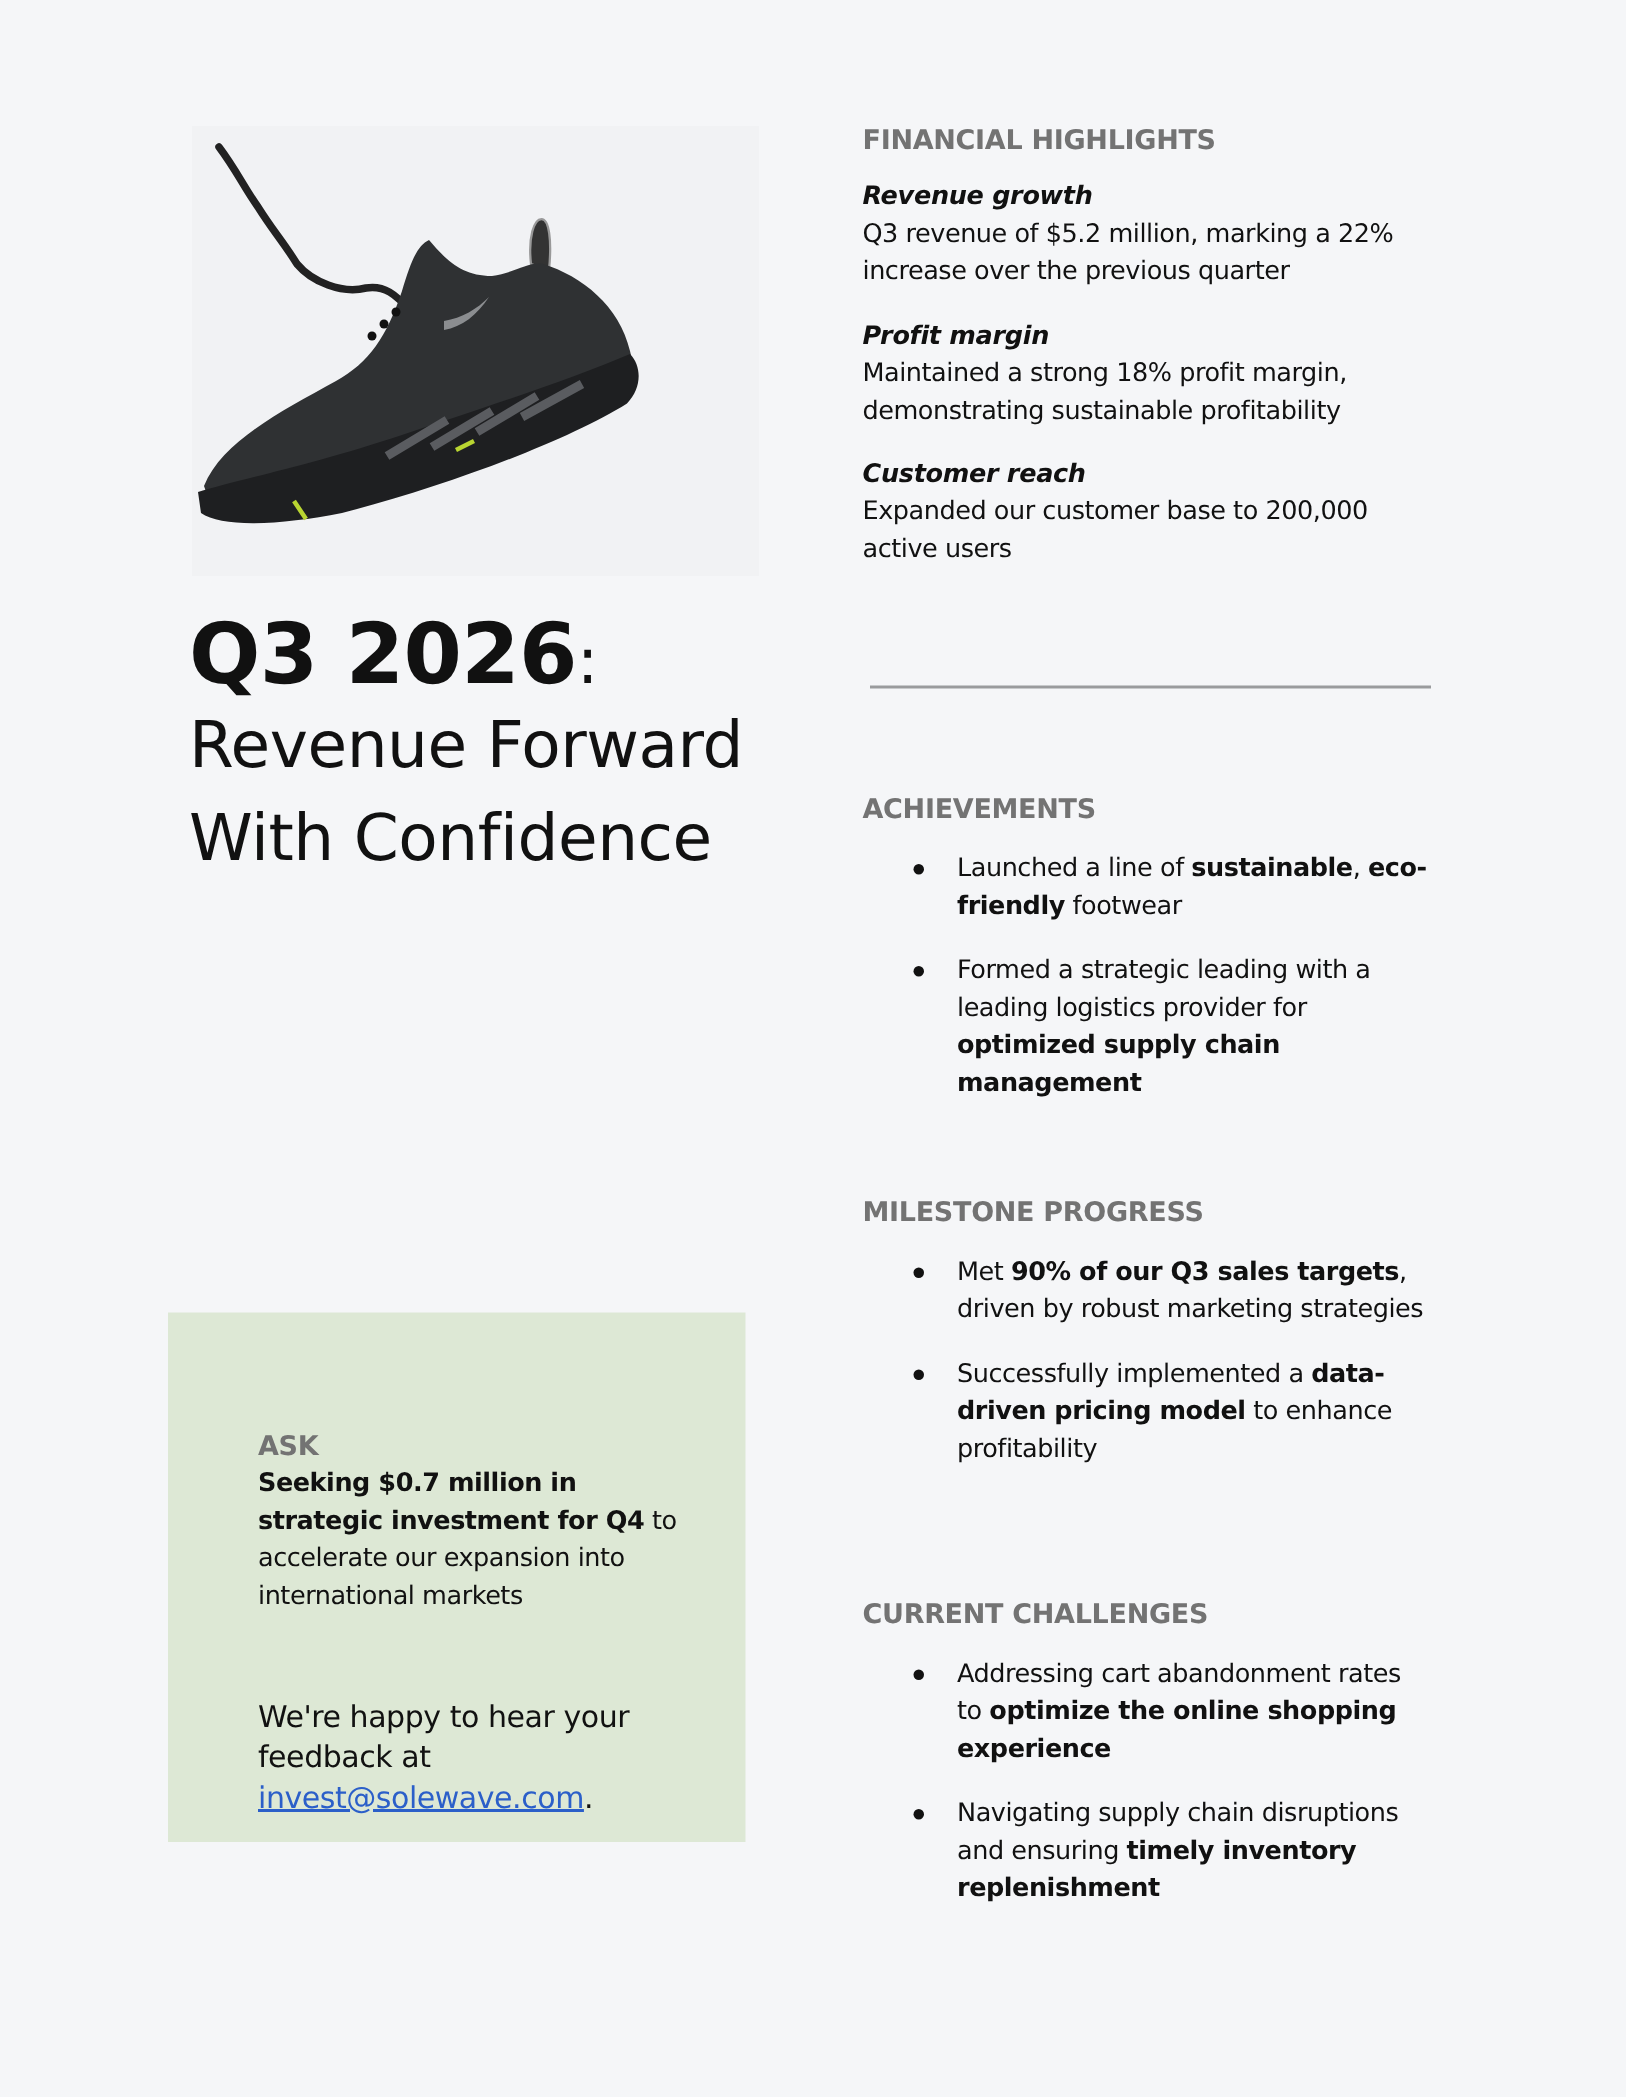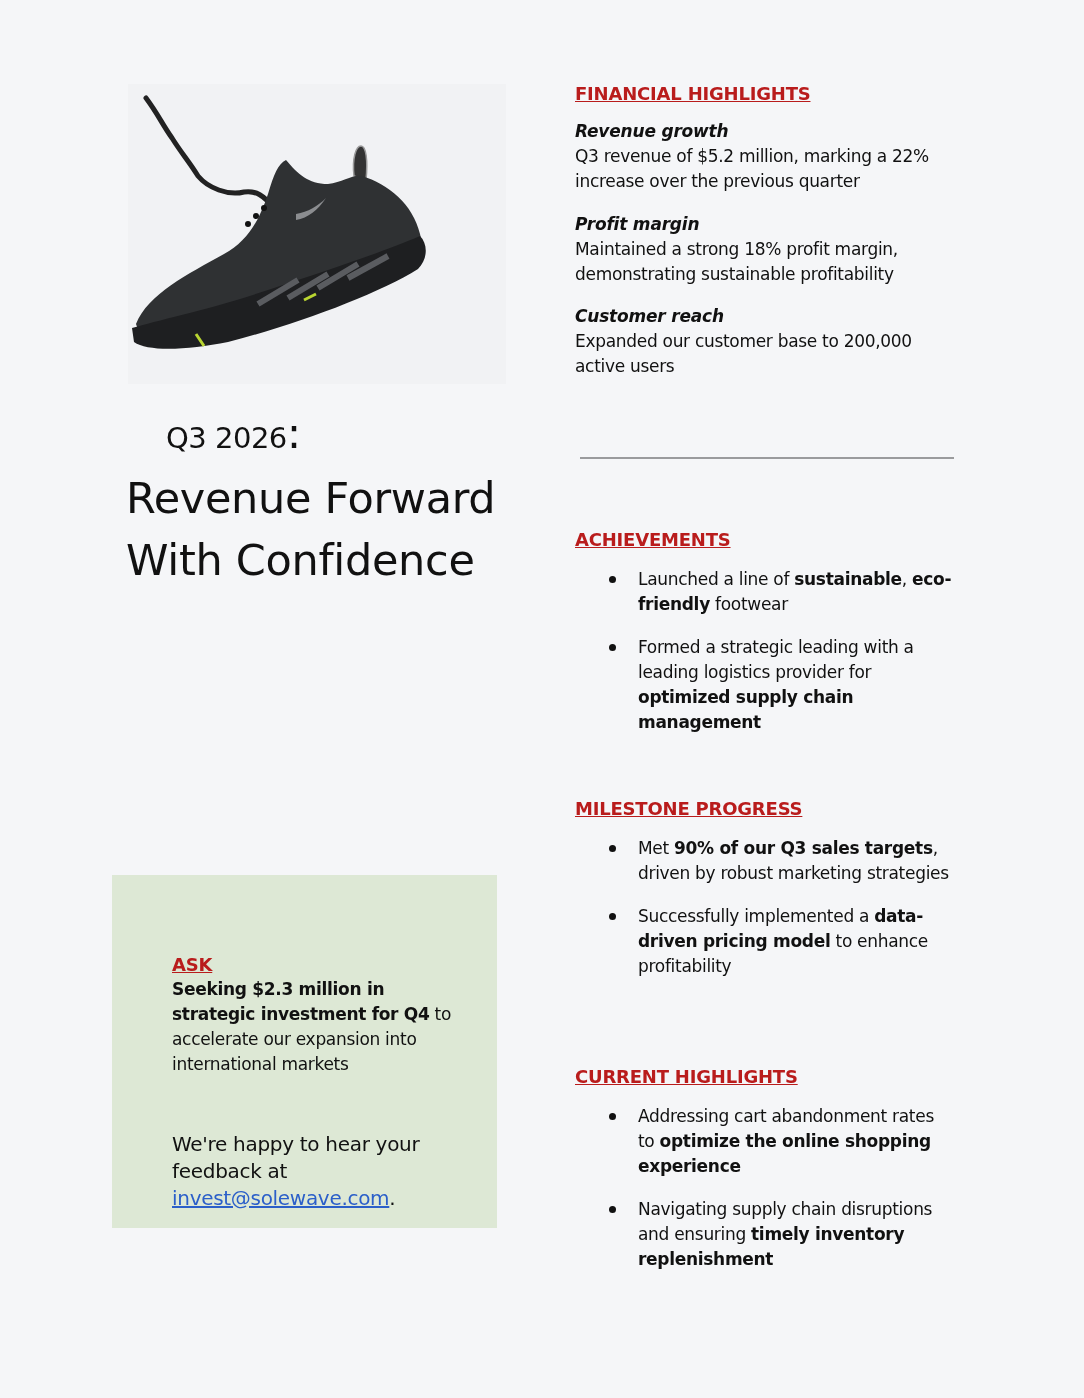--- a/index.html
+++ b/index.html
@@ -18,7 +18,7 @@
     .title .line { font-size:43px; line-height:62px; font-weight:400; letter-spacing:-0.3px; }
     
     .right { left:575px; width:380px; }
-    .section-heading { color:#b91c1c; font-weight:700; font-size:18px; line-height:26px; letter-spacing:-0.2px;text-decoration:underline; }
+    .section-heading { color:#737373; font-weight:700; font-size:18px; line-height:26px; letter-spacing:-0.2px; }
     .fh-item { margin-top:12px; }
     .fh-item .h { font-weight:700; font-size:17px; line-height:25px; letter-spacing:-0.2px;font-style:italic; }
     .fh-item .d { font-size:17px; line-height:25px; letter-spacing:-0.3px; }

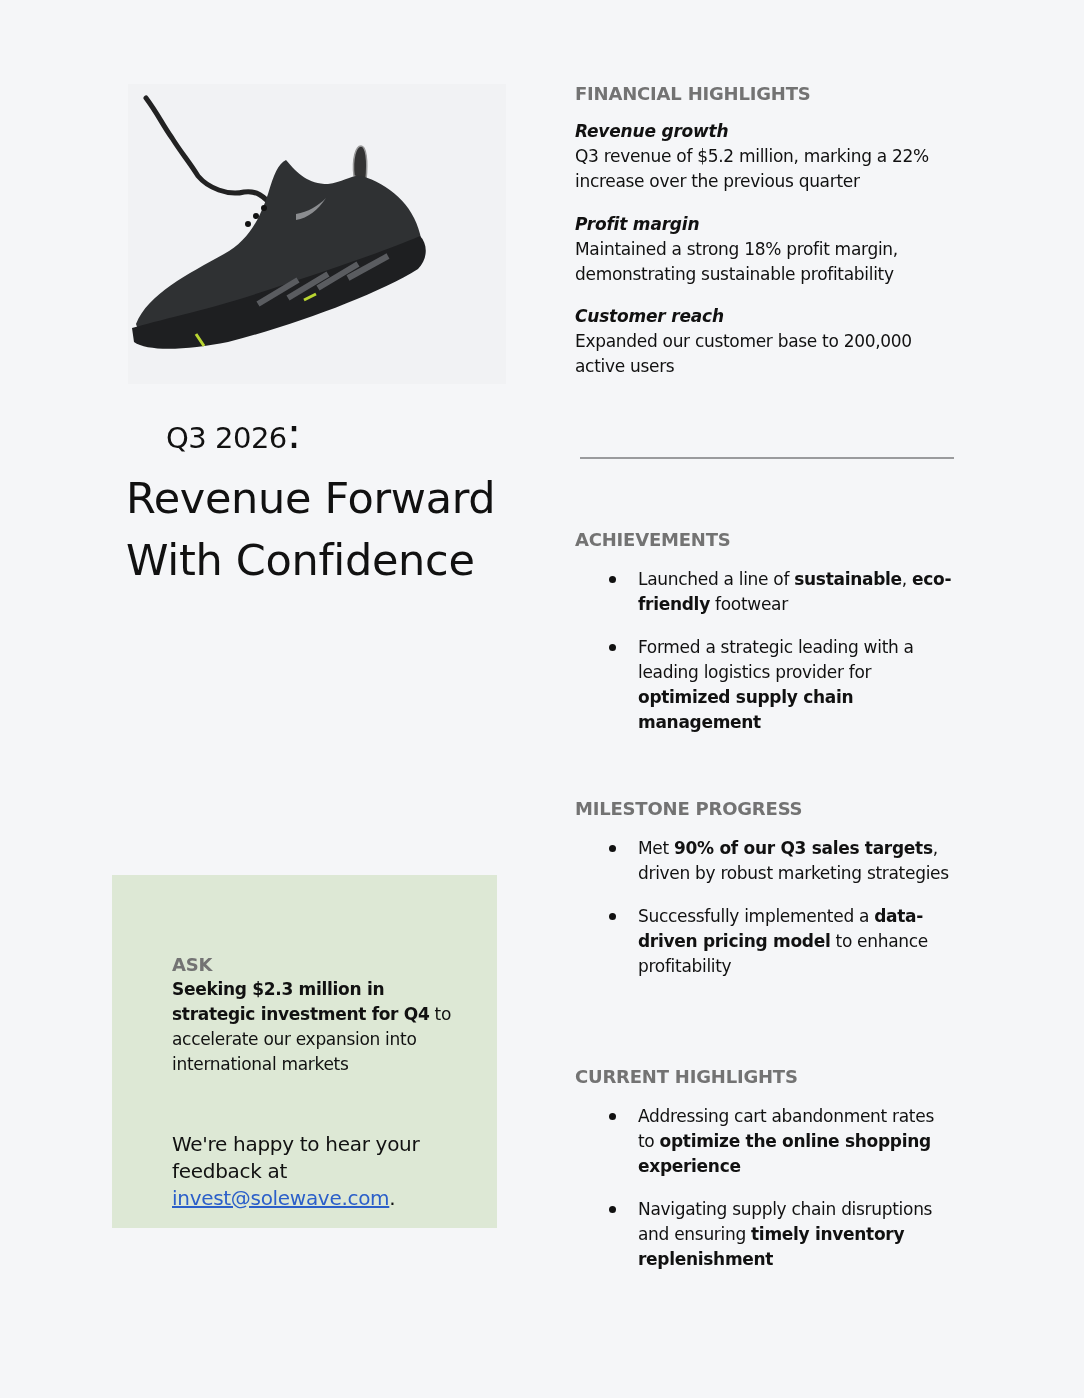--- a/index.html
+++ b/index.html
@@ -13,7 +13,7 @@
     .shoe-wrap svg { width:100%; height:100%; display:block; }
     
     .title { left:126px; top:408px; width:420px; }
-    .title .year { font-weight:400; font-size:29px; line-height:58px; letter-spacing:-0.5px;margin-left:40px; }
+    .title .year { font-weight:700; font-size:56px; line-height:58px; letter-spacing:-0.5px; }
     .title .colon { font-weight:400; font-size:43px; }
     .title .line { font-size:43px; line-height:62px; font-weight:400; letter-spacing:-0.3px; }
     

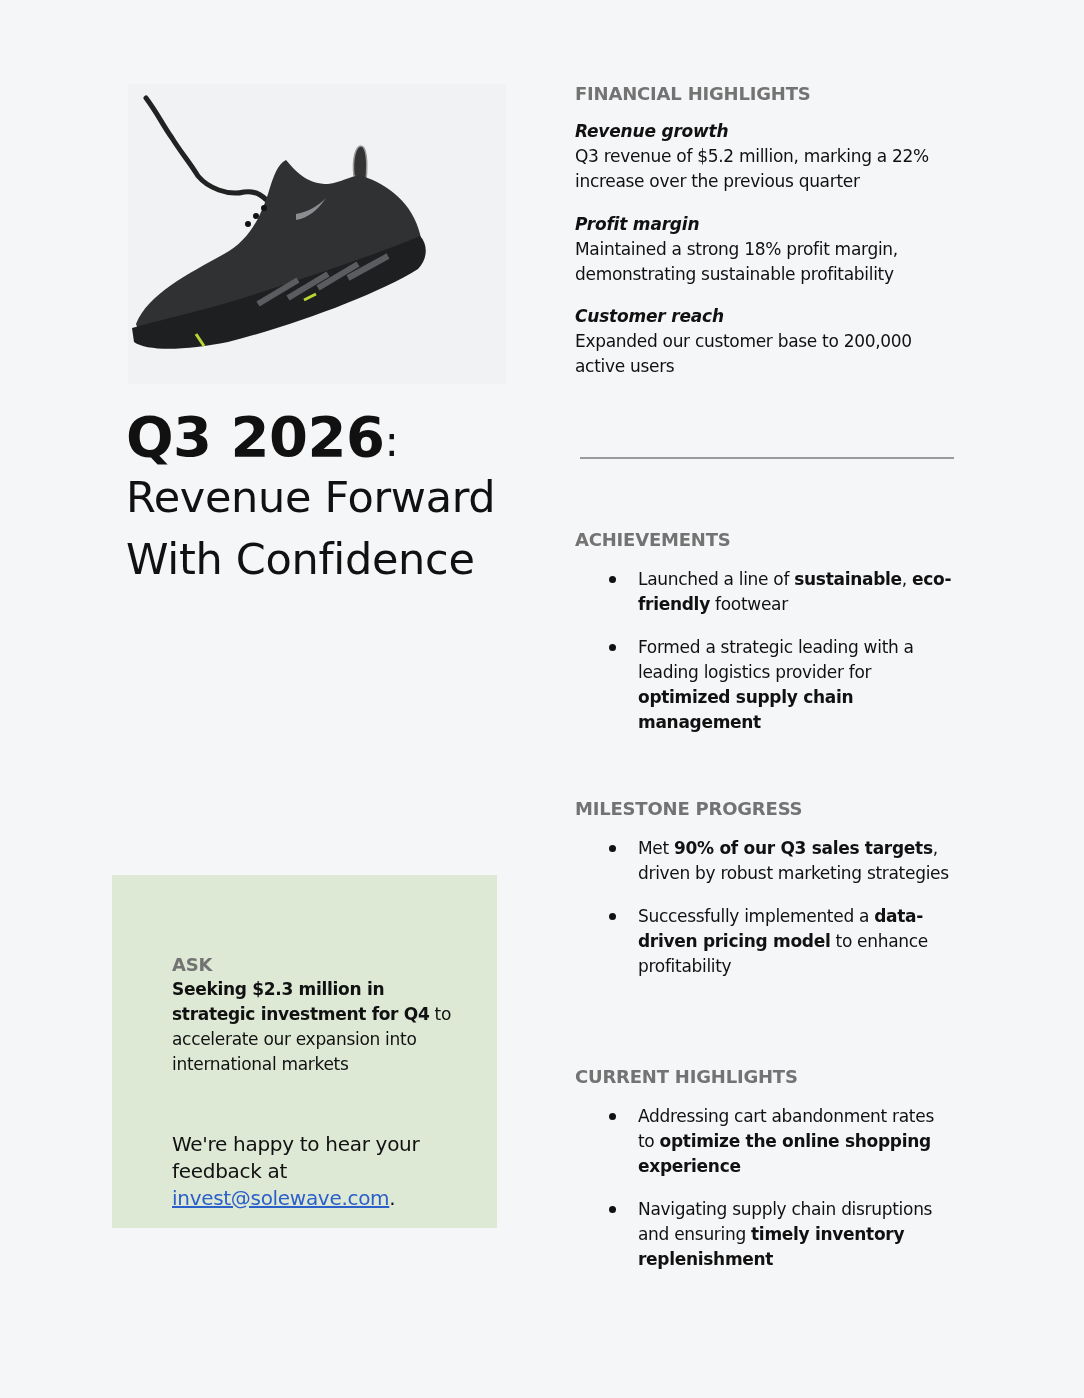--- a/index.html
+++ b/index.html
@@ -136,7 +136,7 @@
   <div class="ask-inner">
     <div class="section-heading">ASK</div>
     <div class="ask-text">
-      <b>Seeking $2.3 million in strategic investment for Q4</b><span> to accelerate our expansion into international markets</span>
+      <b>Seeking $0.7 million in strategic investment for Q4</b><span> to accelerate our expansion into international markets</span>
     </div>
     <div class="feedback">
       <span>We're happy to hear your feedback at </span><a>invest@solewave.com</a><span>.</span>

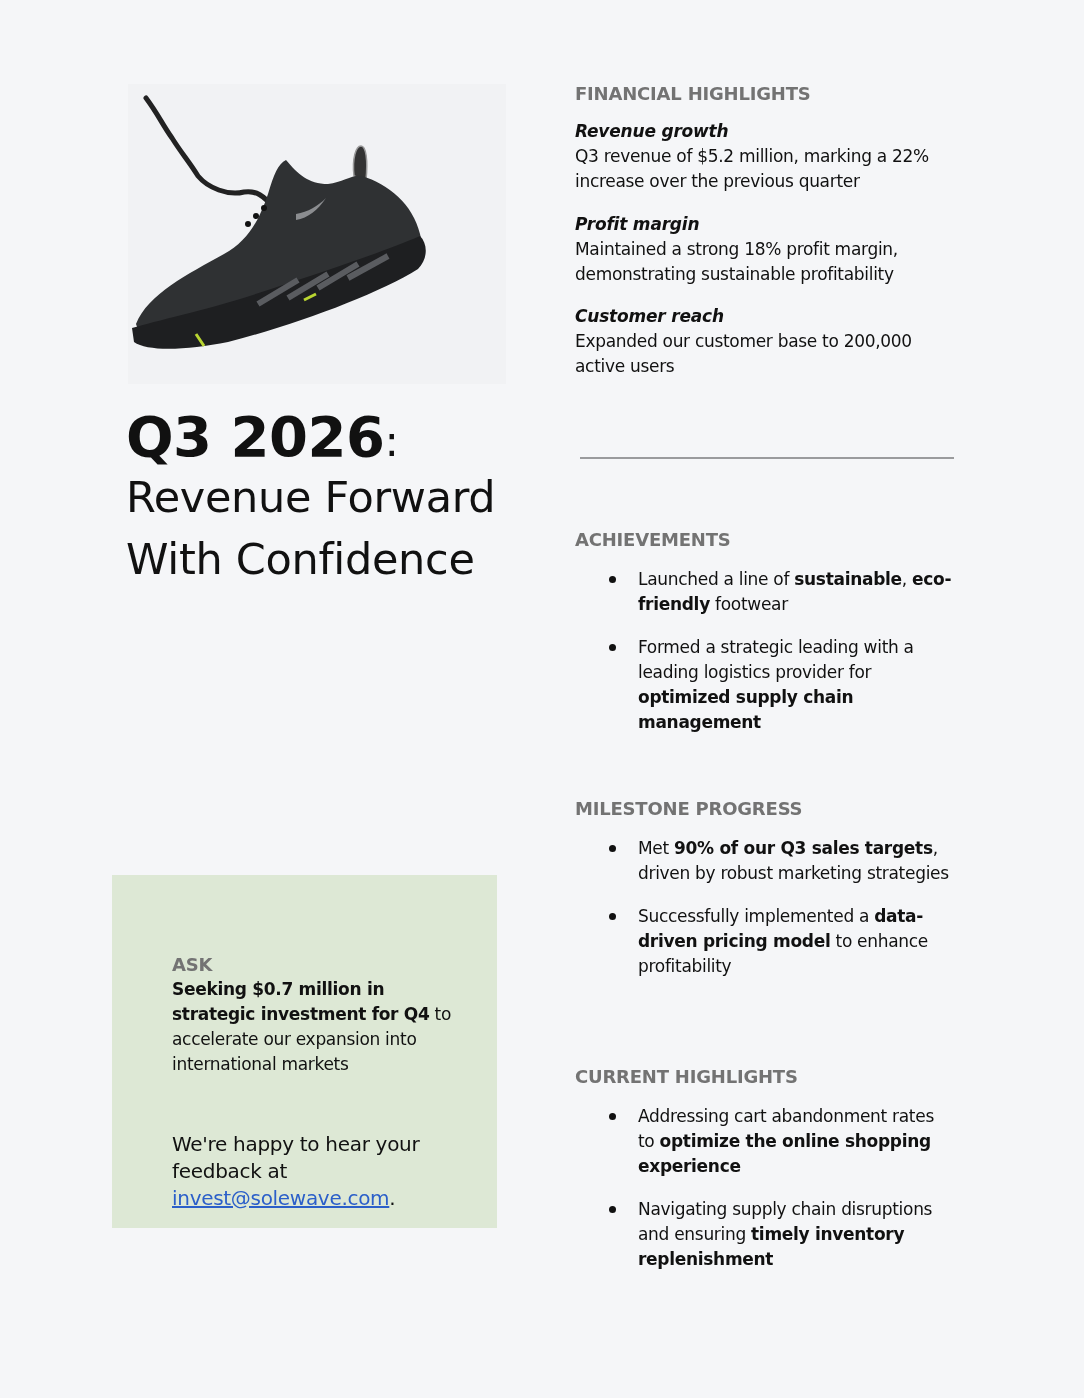--- a/index.html
+++ b/index.html
@@ -119,7 +119,7 @@
 </div>
 
 <div class="abs right" style="top:1064px;">
-  <div class="section-heading">CURRENT HIGHLIGHTS</div>
+  <div class="section-heading">CURRENT CHALLENGES</div>
   <ul class="bullets">
     <li>
       <span class="dot"></span>

